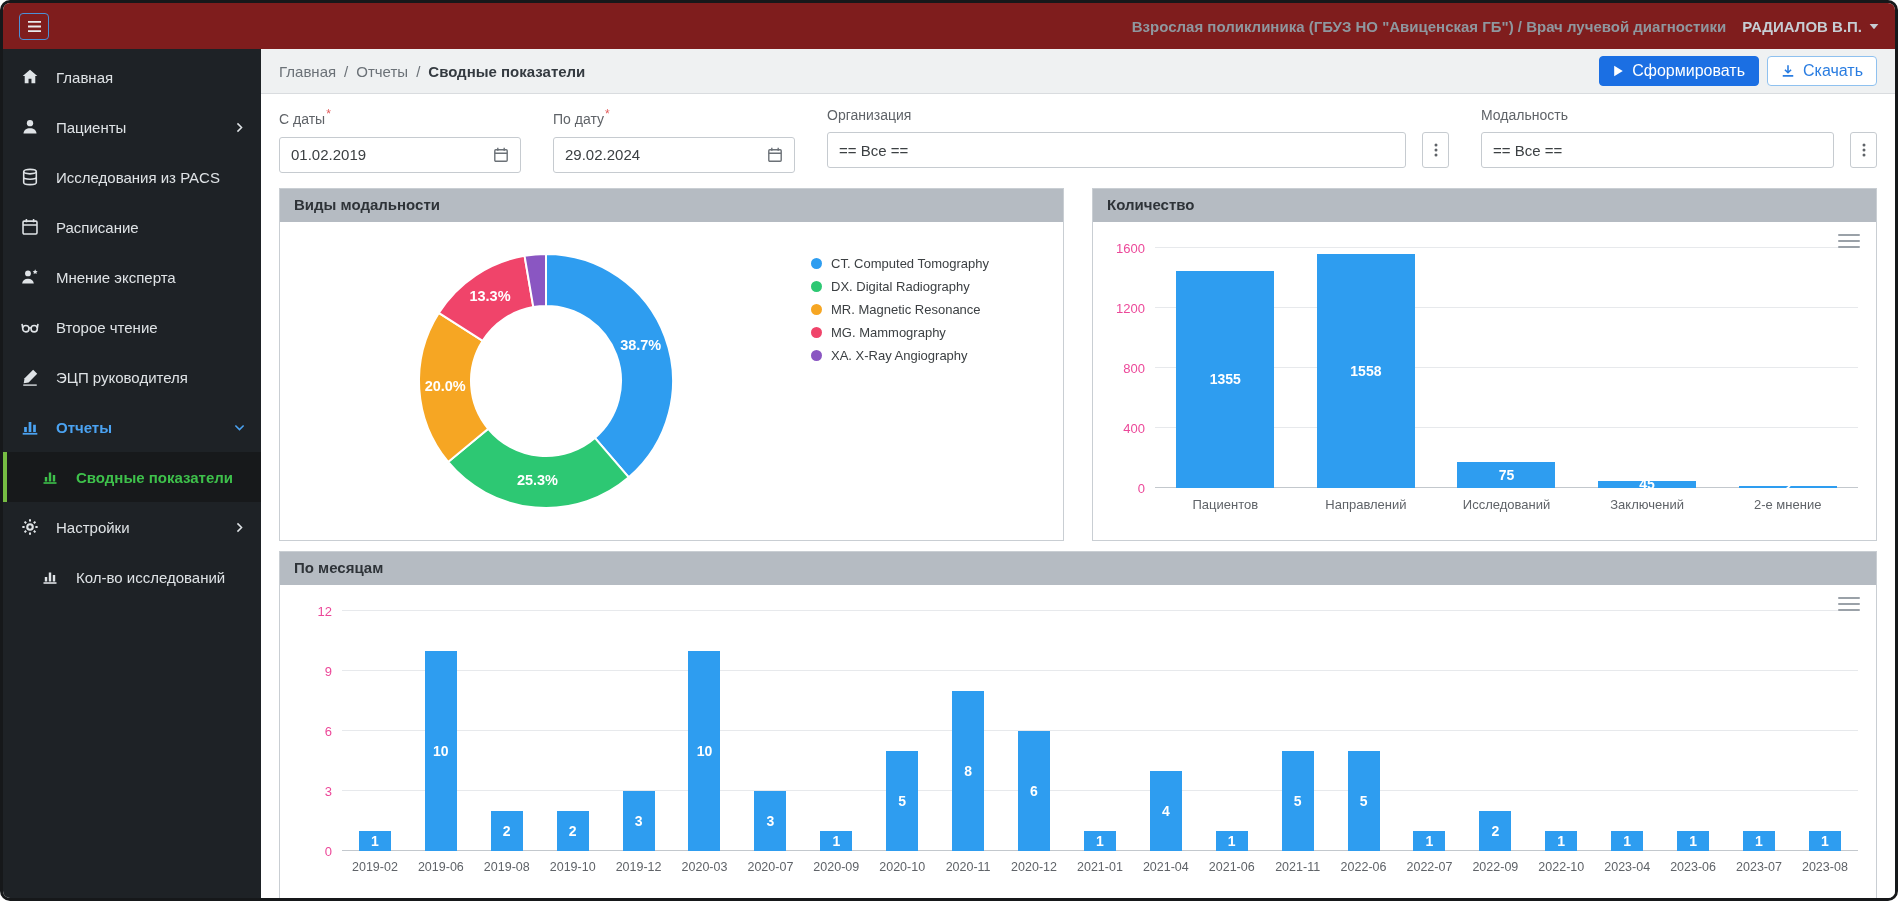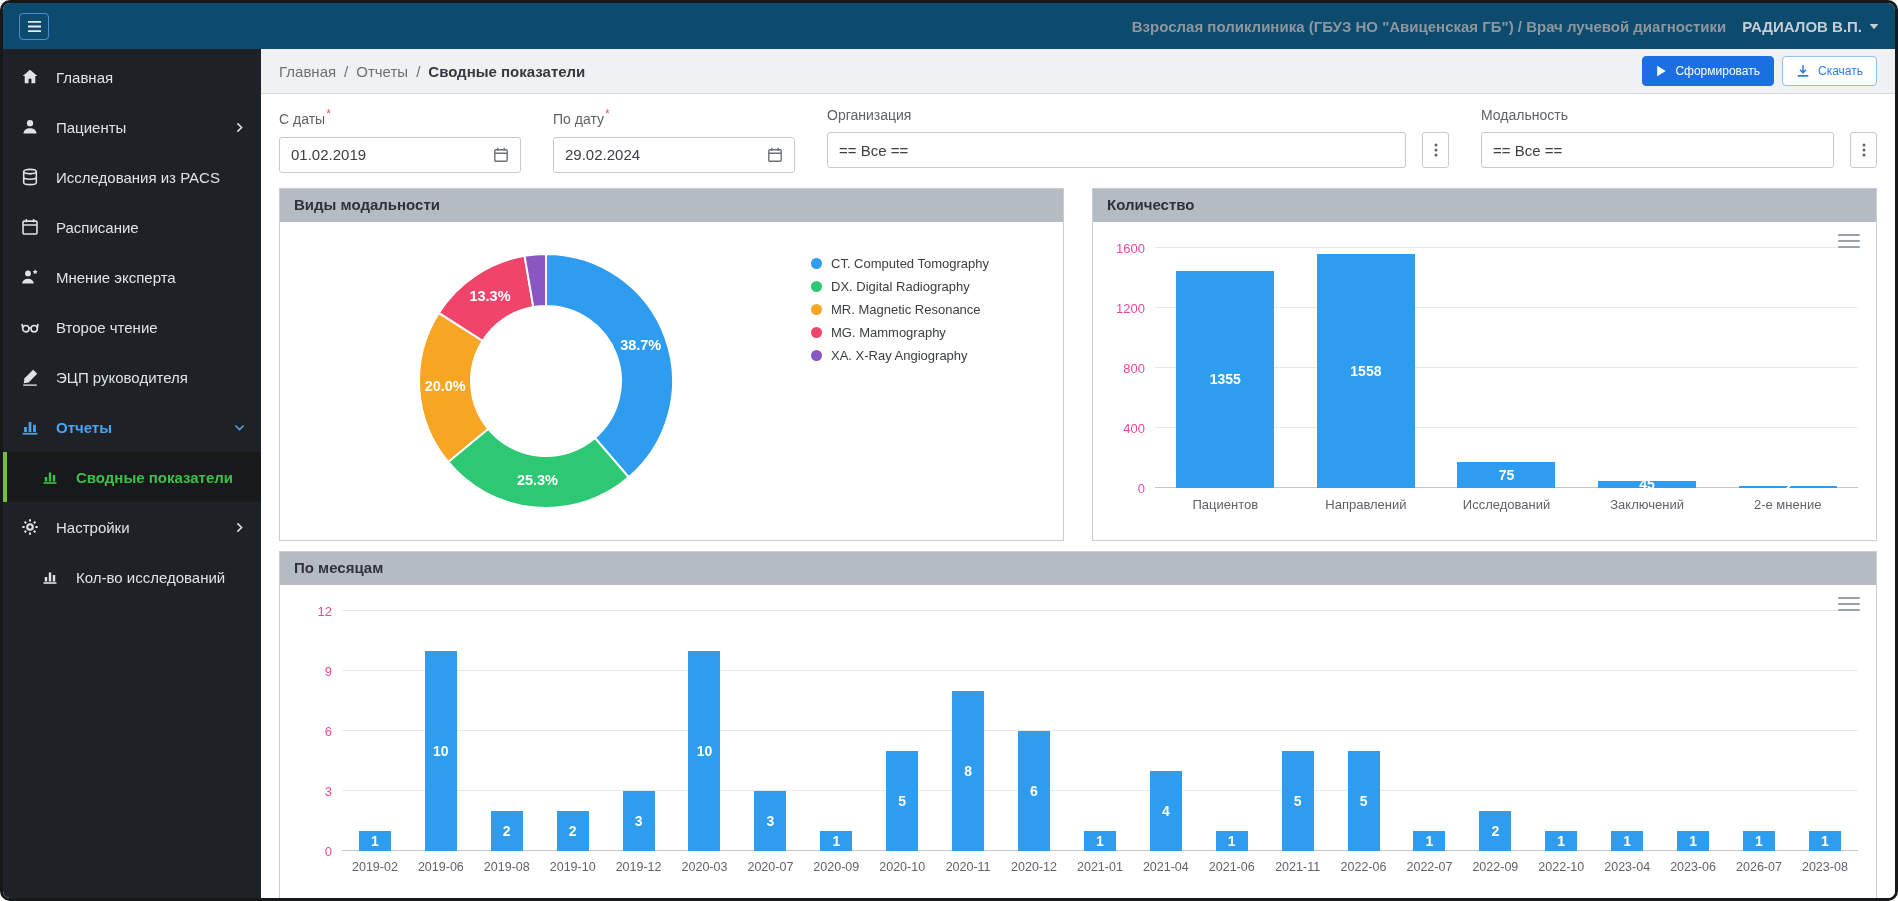--- a/index.html
+++ b/index.html
@@ -7,7 +7,7 @@
   body{font-family:"Liberation Sans",sans-serif;}
   .app{width:1898px;height:901px;border:3px solid #16181a;border-radius:10px;overflow:hidden;background:#fff;display:flex;flex-direction:column;}
   
-  .topbar{flex:0 0 46px;background:#0c4a6e;display:flex;align-items:center;justify-content:space-between;padding:0 16px;}
+  .topbar{flex:0 0 46px;background:#7f1d1d;display:flex;align-items:center;justify-content:space-between;padding:0 16px;}
   .hamburger-btn{width:30px;height:27px;border:1px solid #4d8fd6;border-radius:4px;background:transparent;display:flex;align-items:center;justify-content:center;cursor:pointer;color:#e8eaed;}
   .topbar-right{display:flex;align-items:center;gap:16px;}
   .clinic{color:#8f979e;font-size:15px;font-weight:bold;}

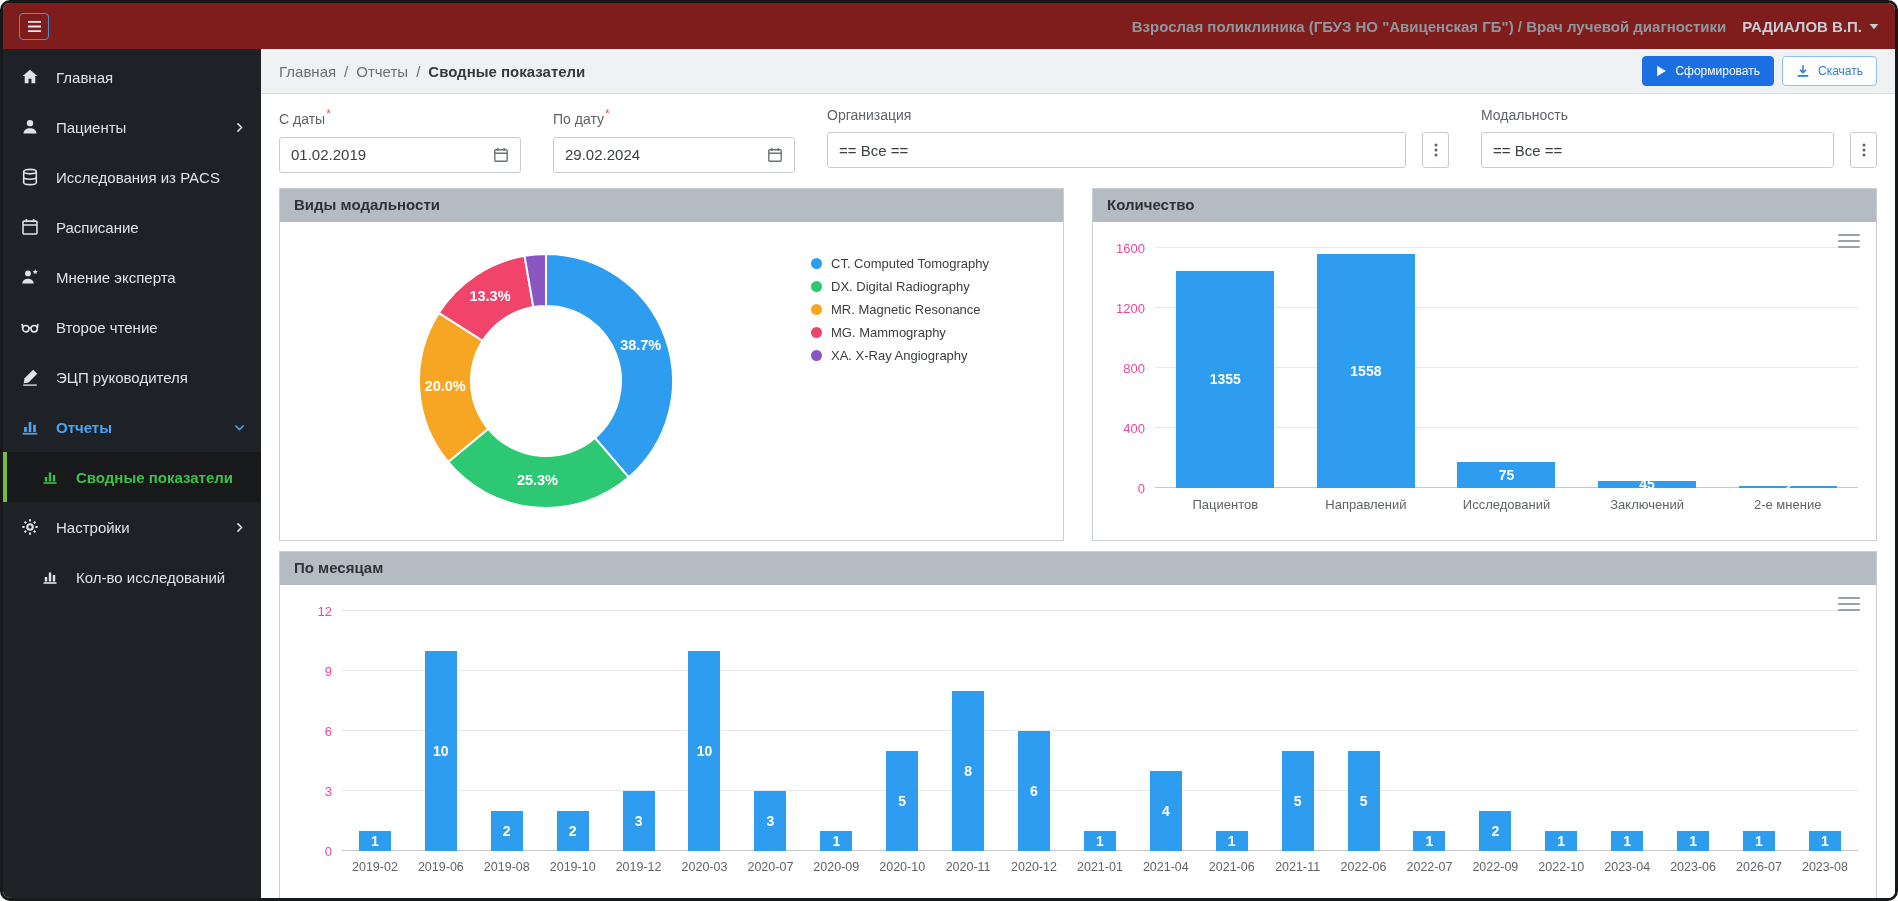--- a/index.html
+++ b/index.html
@@ -28,7 +28,7 @@
   .crumbs a{color:#6b7177;text-decoration:none;cursor:pointer;}
   .crumbs .current{color:#343a40;font-weight:bold;}
   .crumb-actions{display:flex;gap:8px;}
-  .btn{height:30px;border-radius:4px;font-size:12px;display:inline-flex;align-items:center;gap:8px;padding:0 13px;cursor:pointer;font-family:inherit;}
+  .btn{height:30px;border-radius:4px;font-size:16px;display:inline-flex;align-items:center;gap:8px;padding:0 13px;cursor:pointer;font-family:inherit;}
   .btn.primary{background:#1b6fe3;border:1px solid #1b6fe3;color:#fff;}
   .btn.outline{background:#fff;border:1px solid #8fc1ef;color:#2a7de1;}
   

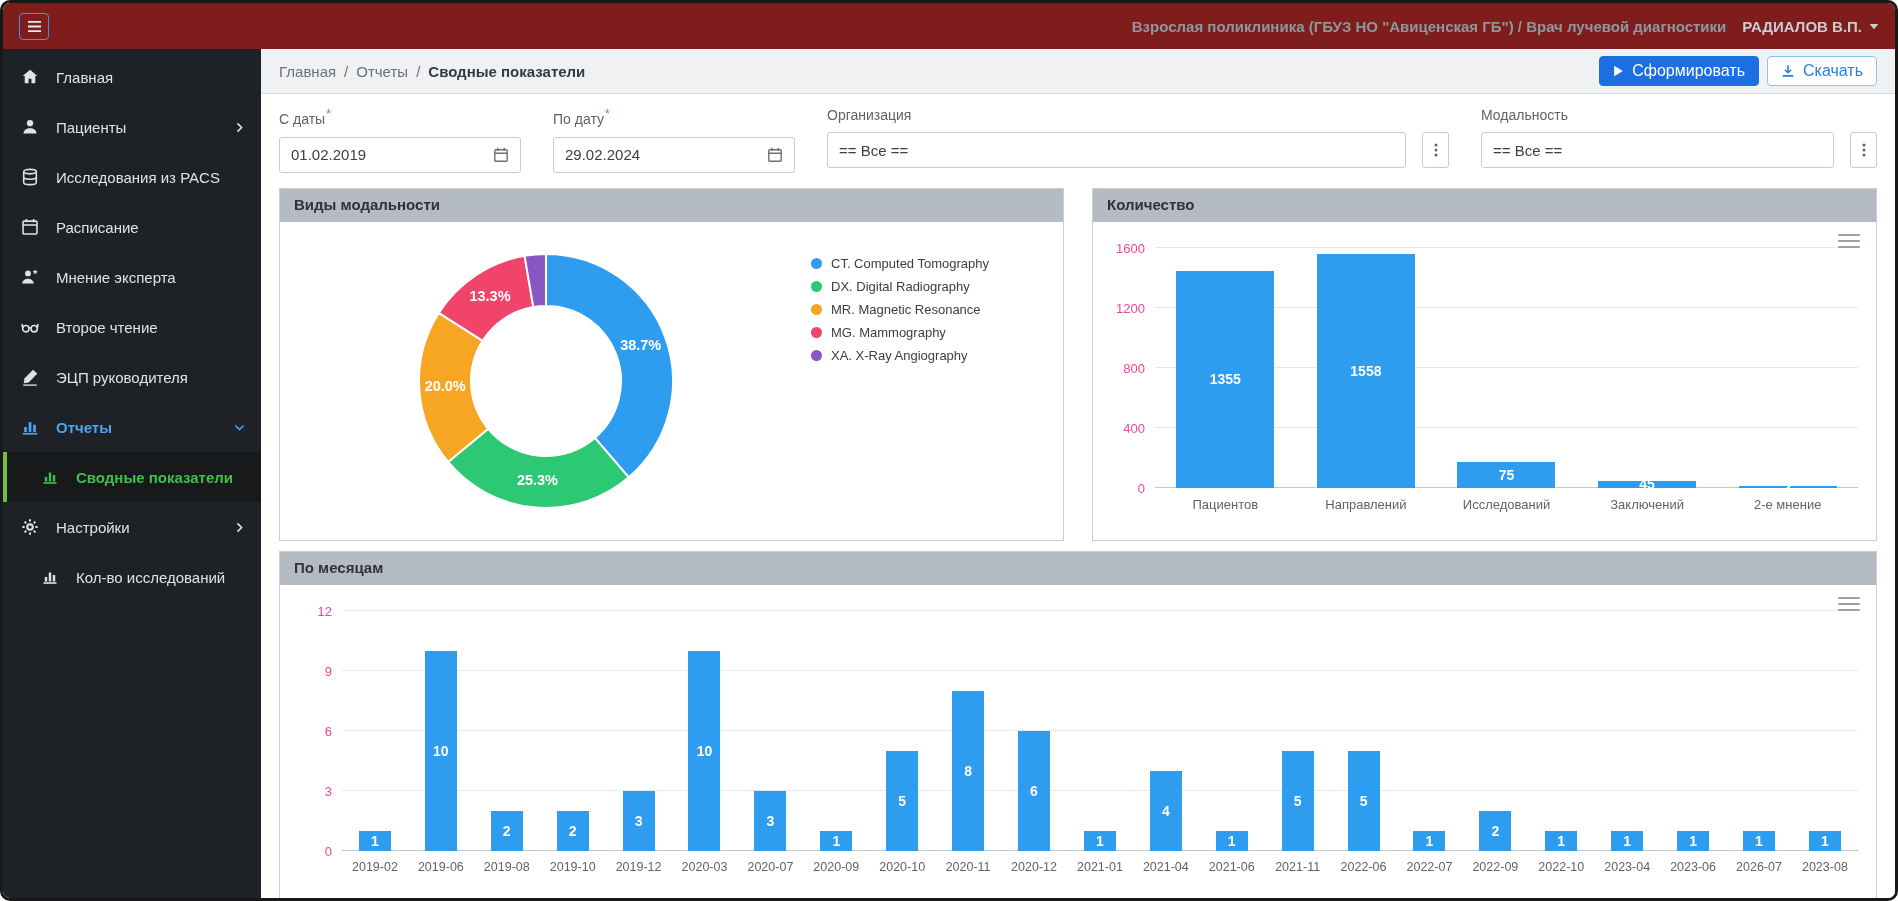--- a/index.html
+++ b/index.html
@@ -571,7 +571,7 @@
                 <span class="cat small">2022-10</span>
                 <span class="cat small">2023-04</span>
                 <span class="cat small">2023-06</span>
-                <span class="cat small">2026-07</span>
+                <span class="cat small">2023-07</span>
                 <span class="cat small">2023-08</span>
               </div>
             </div>

